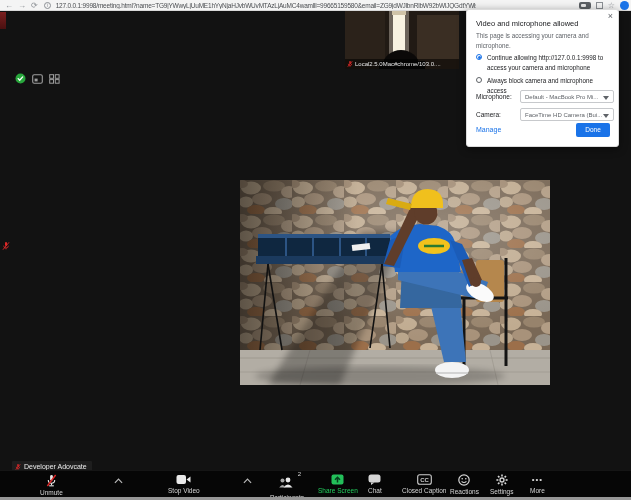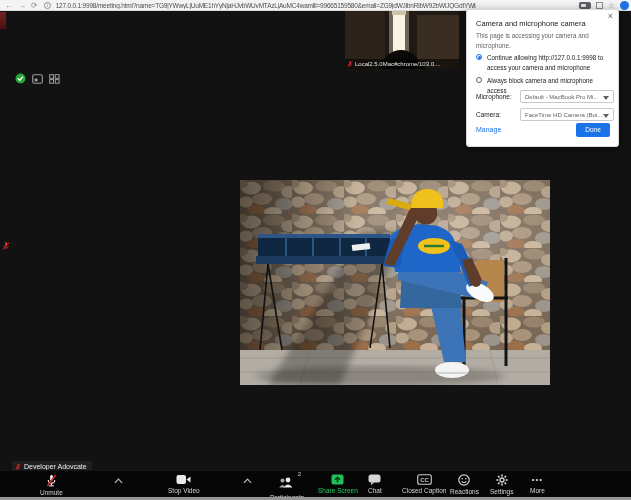--- a/index.html
+++ b/index.html
@@ -336,7 +336,7 @@
 
   <div class="popup">
     <span class="close">×</span>
-    <div class="title">Camera and microphone camera</div>
+    <div class="title">Video and microphone allowed</div>
     <div class="body">This page is accessing your camera and microphone.</div>
 
     <div class="opt-row" style="top:43px;">

